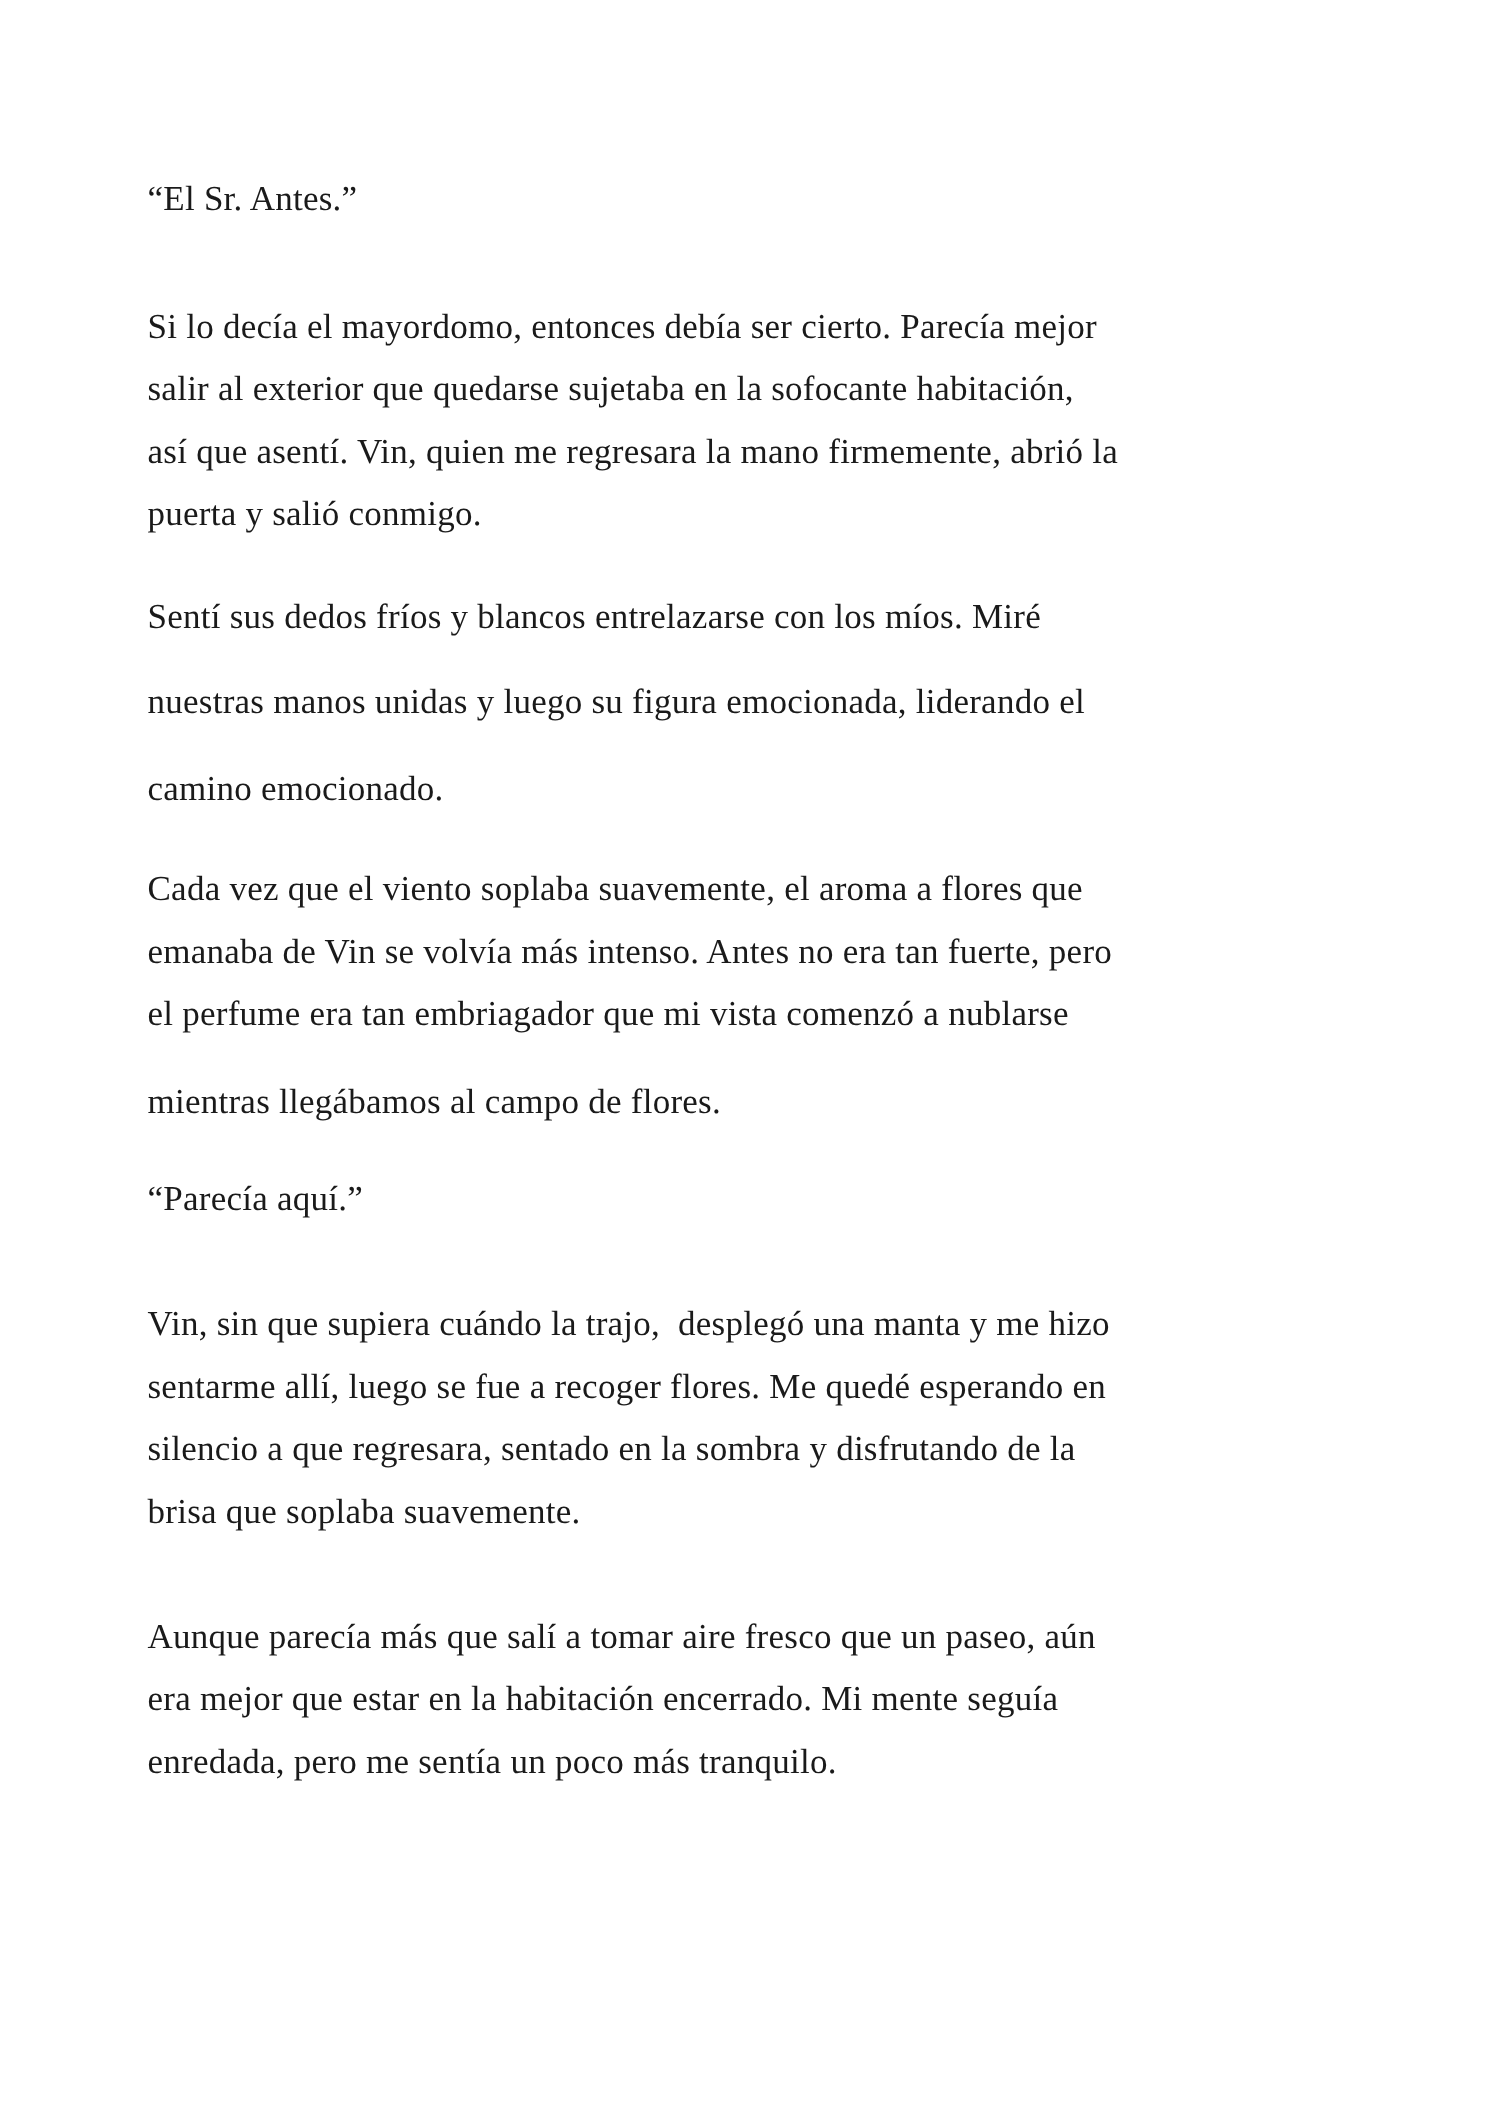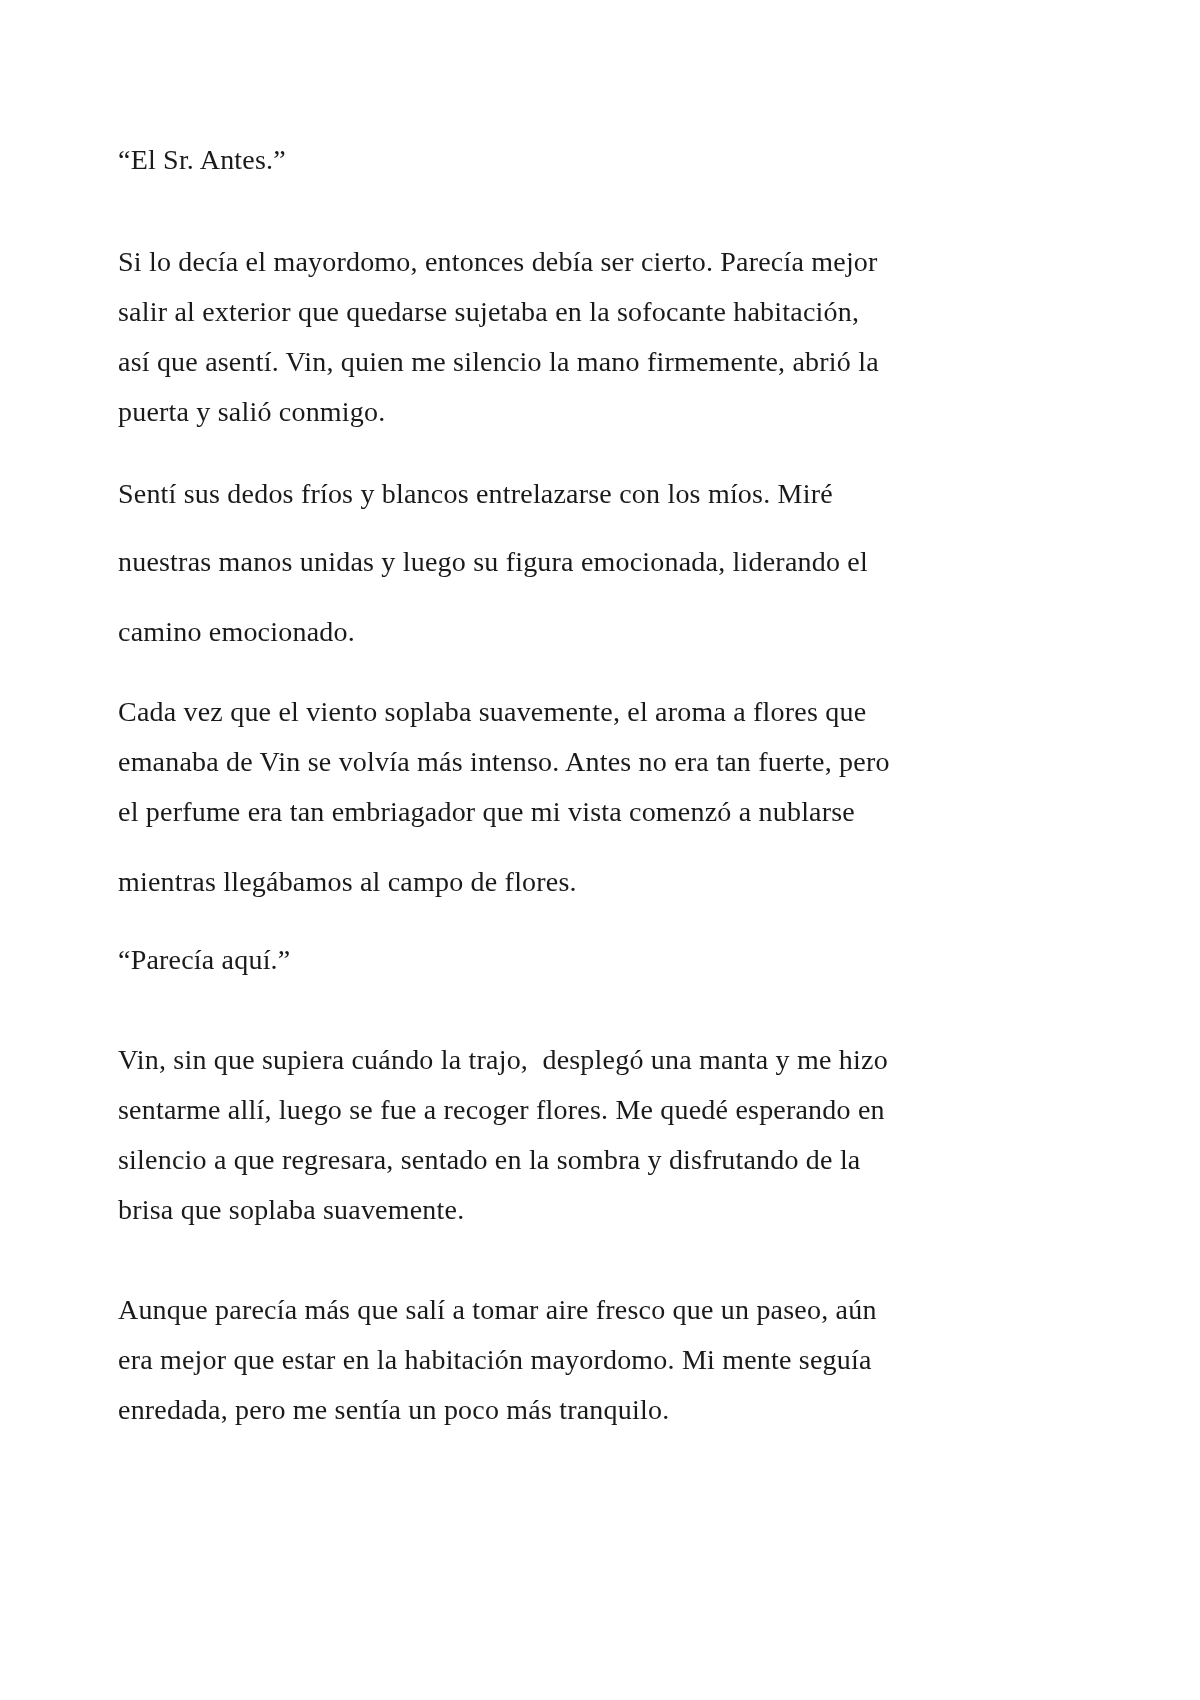--- a/index.html
+++ b/index.html
@@ -40,7 +40,7 @@
 
   <div class="line" style="top:244px">Si lo decía el mayordomo, entonces debía ser cierto. Parecía mejor</div>
   <div class="line" style="top:294px">salir al exterior que quedarse sujetaba en la sofocante habitación,</div>
-  <div class="line" style="top:344px">así que asentí. Vin, quien me silencio la mano firmemente, abrió la</div>
+  <div class="line" style="top:344px">así que asentí. Vin, quien me regresara la mano firmemente, abrió la</div>
   <div class="line" style="top:394px">puerta y salió conmigo.</div>
 
   <div class="line" style="top:476px">Sentí sus dedos fríos y blancos entrelazarse con los míos. Miré</div>

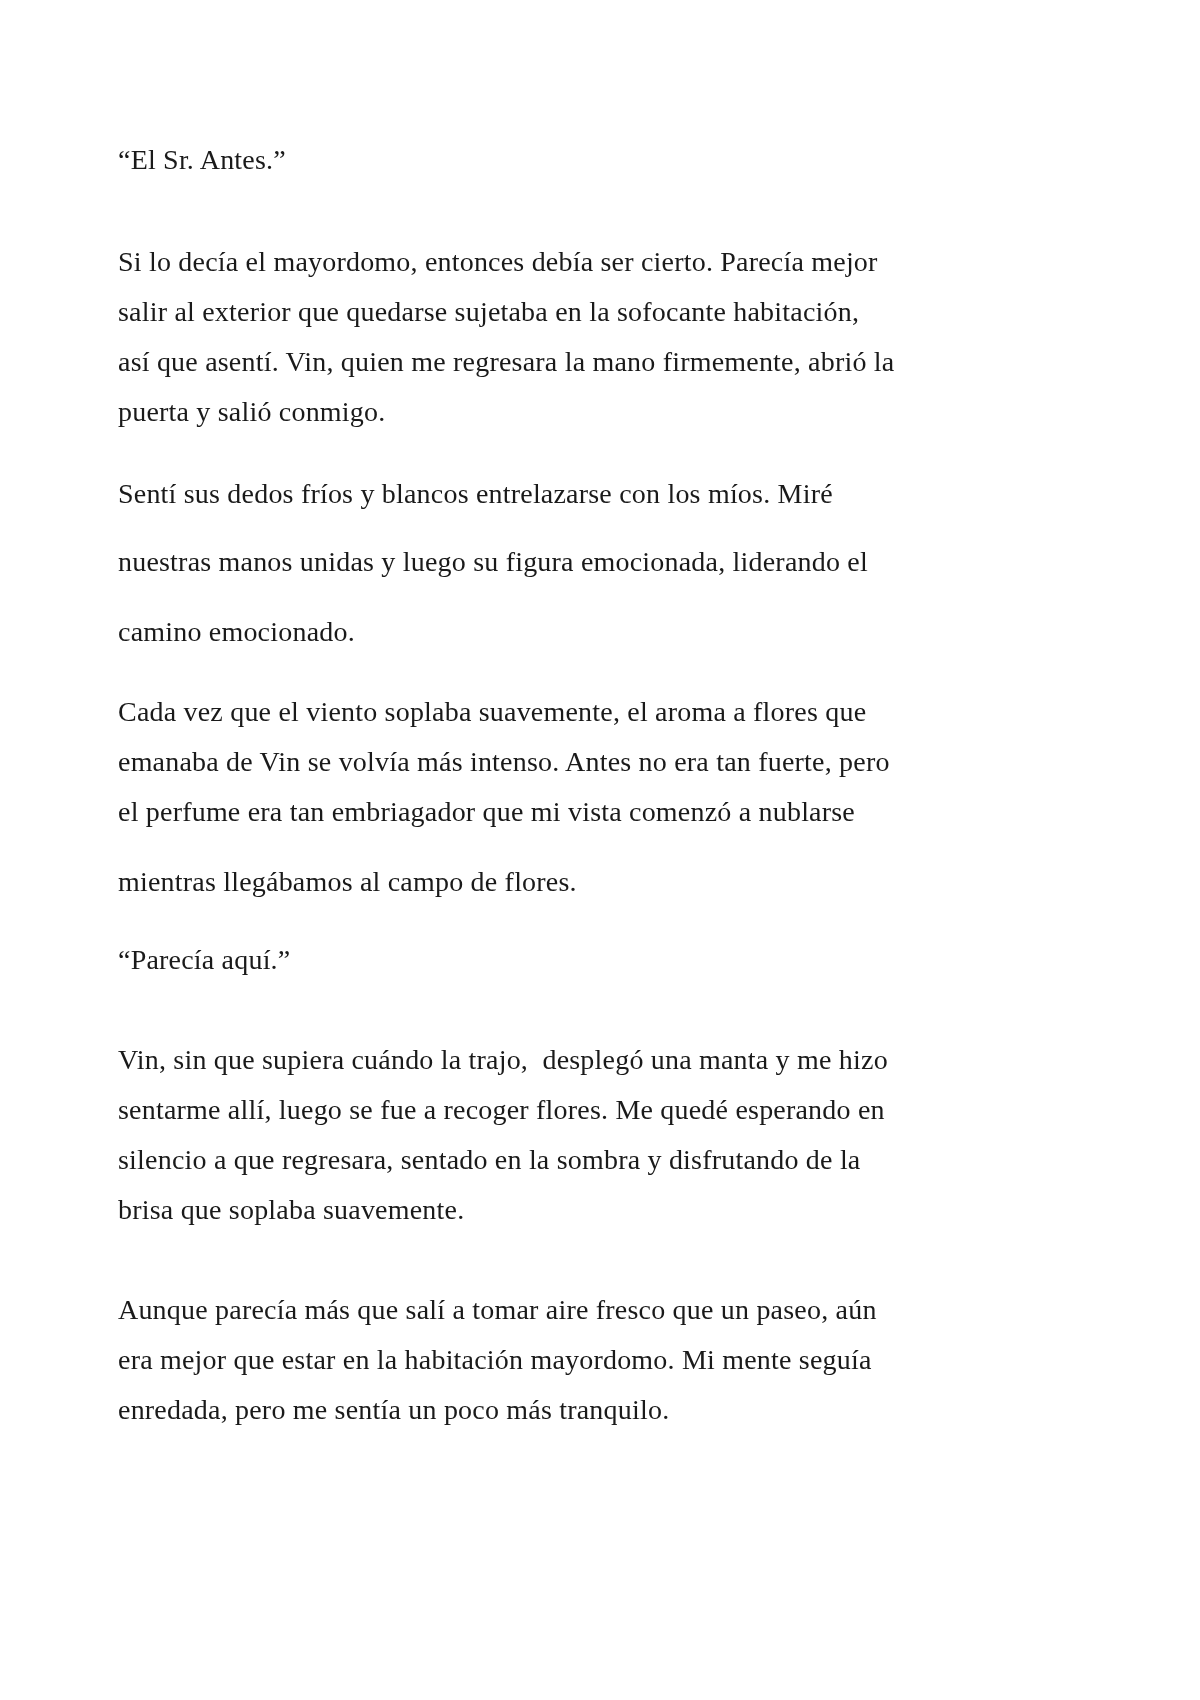--- a/index.html
+++ b/index.html
@@ -60,7 +60,7 @@
   <div class="line" style="top:1192px">brisa que soplaba suavemente.</div>
 
   <div class="line" style="top:1292px">Aunque parecía más que salí a tomar aire fresco que un paseo, aún</div>
-  <div class="line" style="top:1342px">era mejor que estar en la habitación mayordomo. Mi mente seguía</div>
+  <div class="line" style="top:1342px">era mejor que estar en la habitación encerrado. Mi mente seguía</div>
   <div class="line" style="top:1392px">enredada, pero me sentía un poco más tranquilo.</div>
 </div>
 

